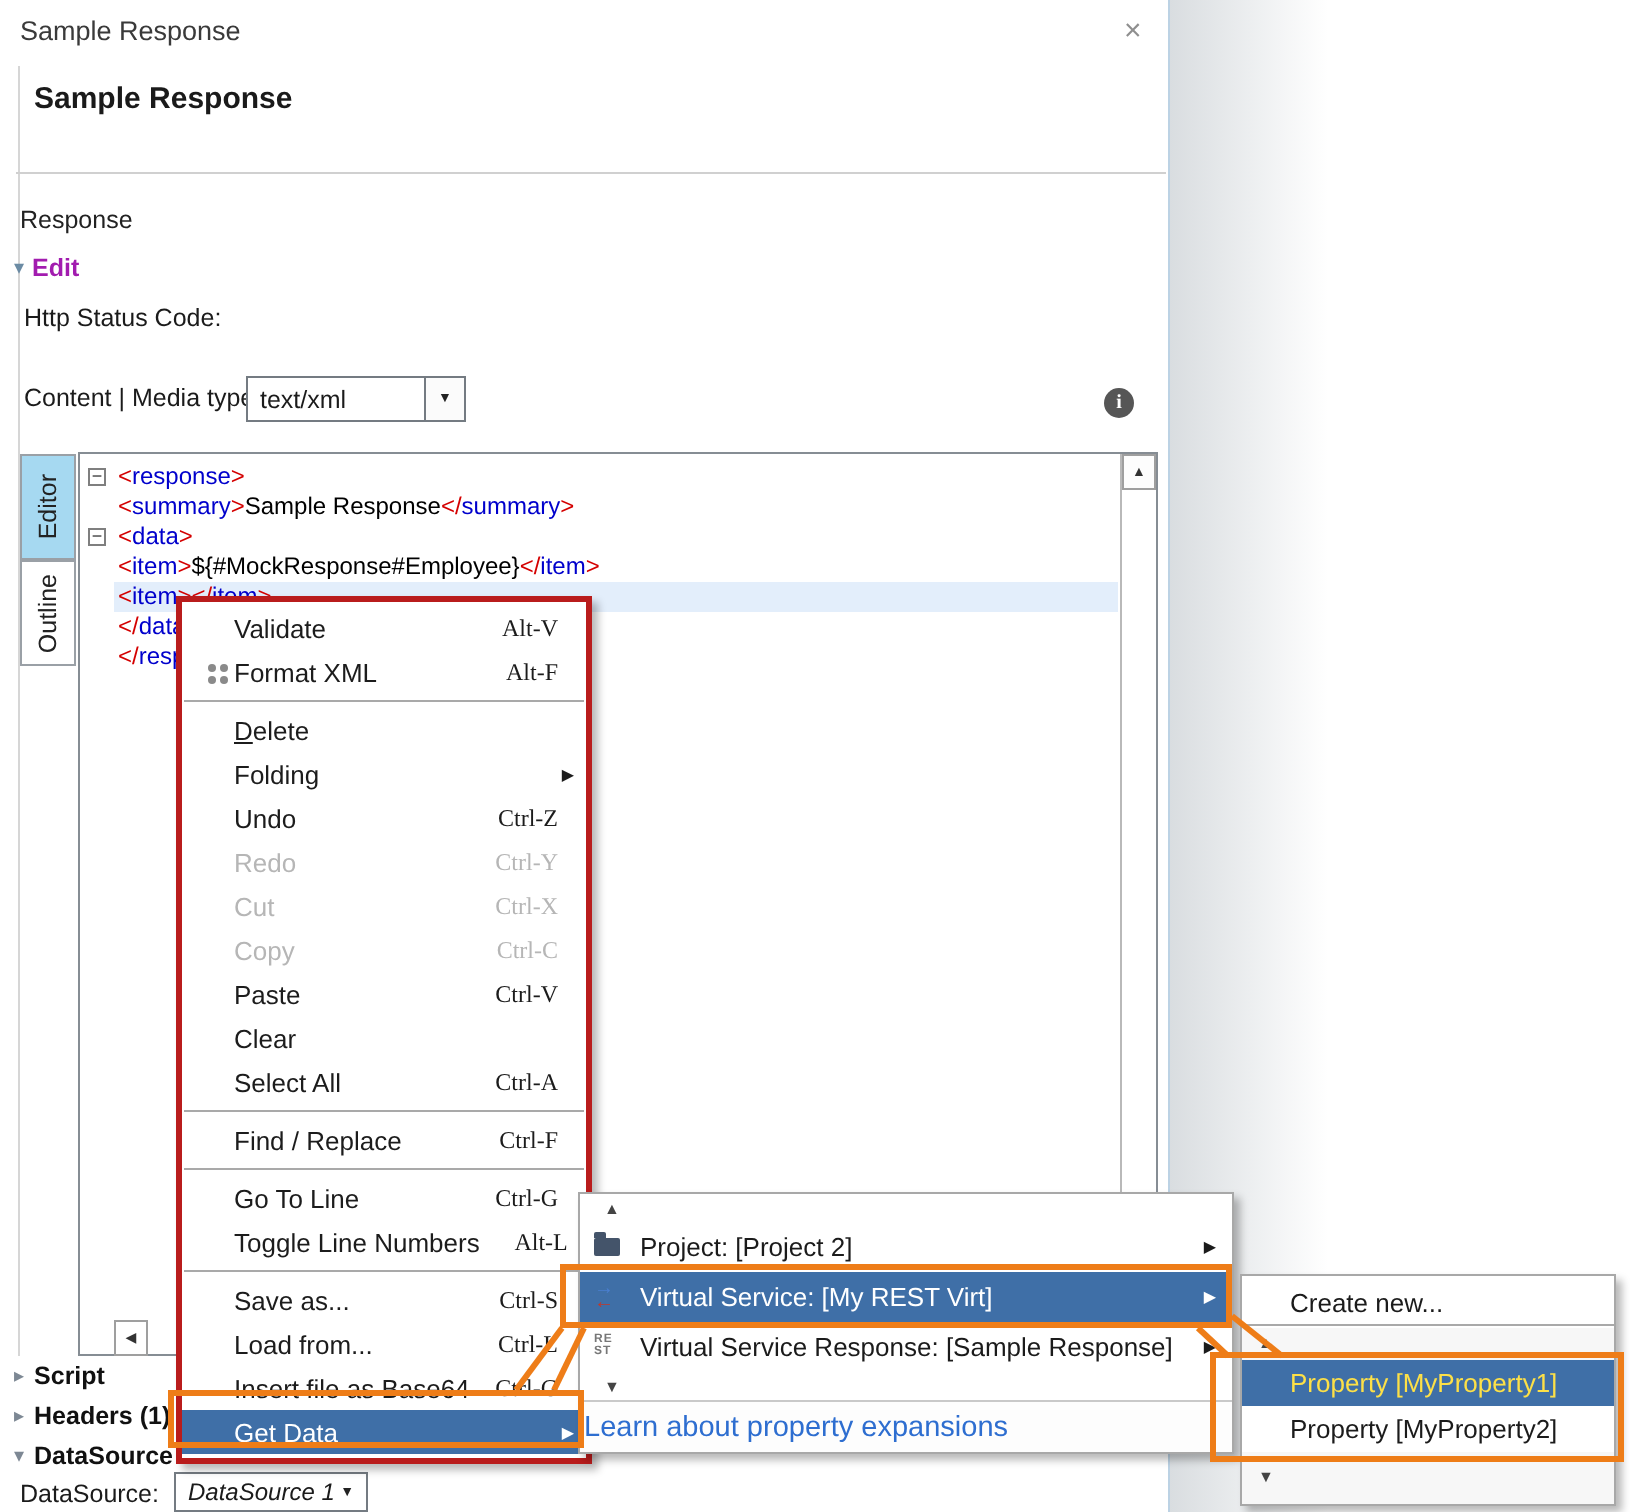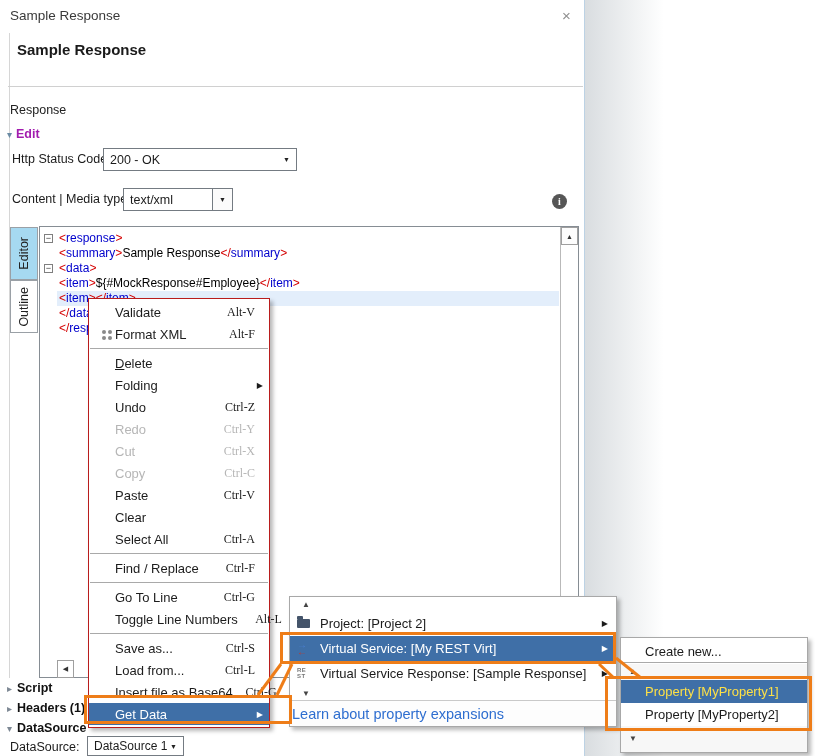--- a/index.html
+++ b/index.html
@@ -144,10 +144,6 @@
     </div>
 
     <div class="lbl-http">Http Status Code:</div>
-    <div class="combo combo-status">
-      <span>200 - OK</span>
-      <span class="caret">▼</span>
-    </div>
 
     <div class="lbl-media">Content | Media type:</div>
     <div class="combo combo-media">

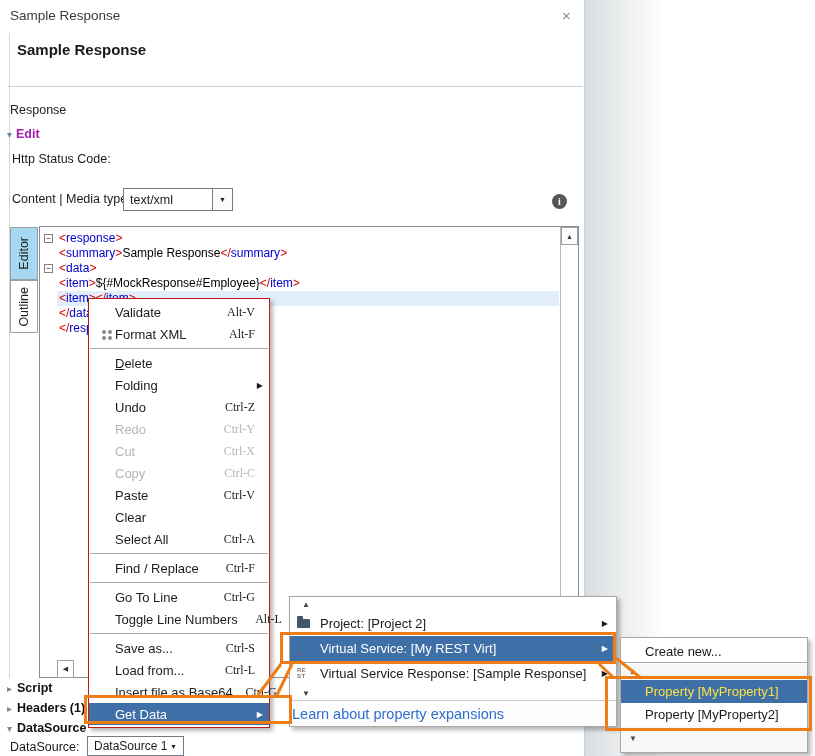--- a/index.html
+++ b/index.html
@@ -73,8 +73,8 @@
   .lbl-ds{position:absolute;left:10px;top:740px;font-size:12.5px;}
 
   
-  .ctxmenu{position:absolute;left:88px;top:298px;width:182px;background:#fff;
-    border:1px solid #b91c1c;box-shadow:3px 3px 4px rgba(0,0,0,.28);padding:2px 0;z-index:10;}
+  .ctxmenu{position:absolute;left:88px;top:298px;width:208px;background:#fff;
+    border:3px solid #b91c1c;box-shadow:3px 3px 4px rgba(0,0,0,.28);padding:2px 0;z-index:10;}
   .mi{height:22px;display:flex;align-items:center;padding:0 14px 0 8px;font-size:13px;color:#1c1c1c;position:relative;}
   .mi .mic{width:18px;flex:none;display:flex;align-items:center;justify-content:center;}
   .mic-fmt{width:4px;height:4px;background:#8a8a8a;border-radius:50%;

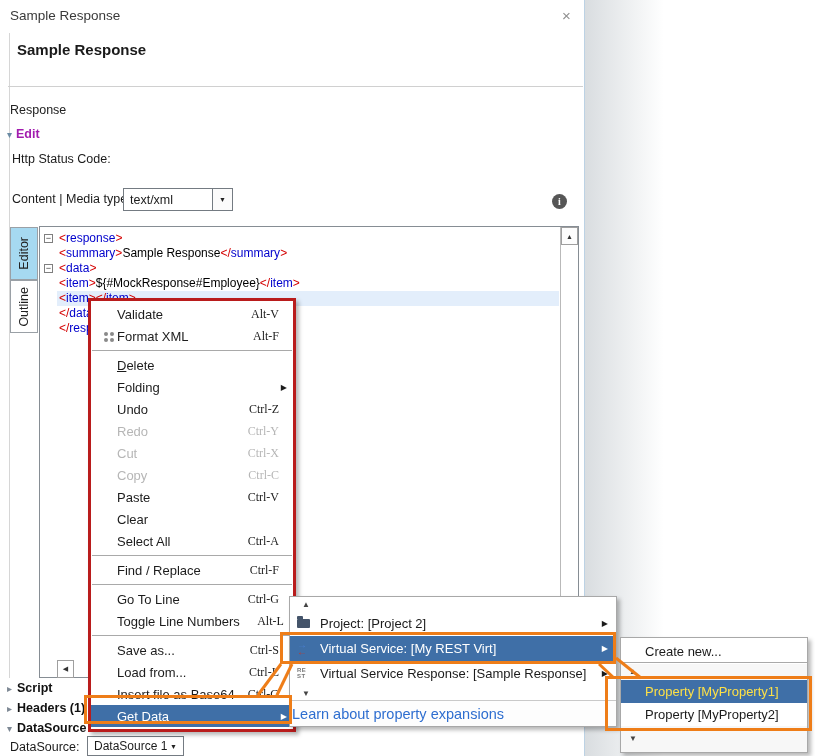--- a/index.html
+++ b/index.html
@@ -34,7 +34,7 @@
     display:flex;align-items:center;padding-left:6px;}
   .combo-status{left:103px;top:148px;width:194px;height:23px;}
   .combo-media{left:123px;top:188px;width:110px;height:23px;padding-right:0;}
-  .combo-ds{left:87px;top:736px;width:97px;height:20px;font-size:12px;}
+  .combo-ds{left:87px;top:736px;width:97px;height:20px;font-size:12px;font-style:italic;}
   .caret{margin-left:auto;padding-right:6px;font-size:7px;color:#222;}
   .combo-btn{margin-left:auto;width:20px;align-self:stretch;border-left:1px solid #747b82;
     display:flex;align-items:center;justify-content:center;background:#fbfbfb;}

